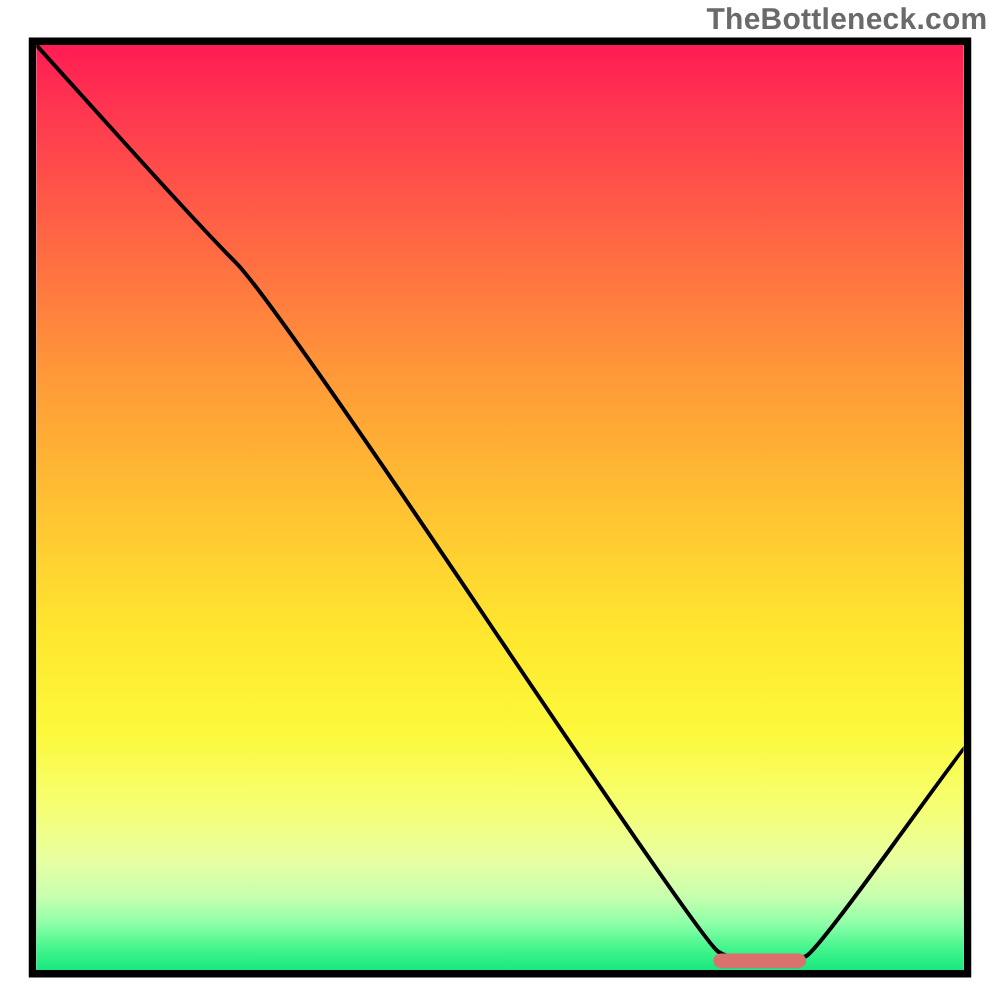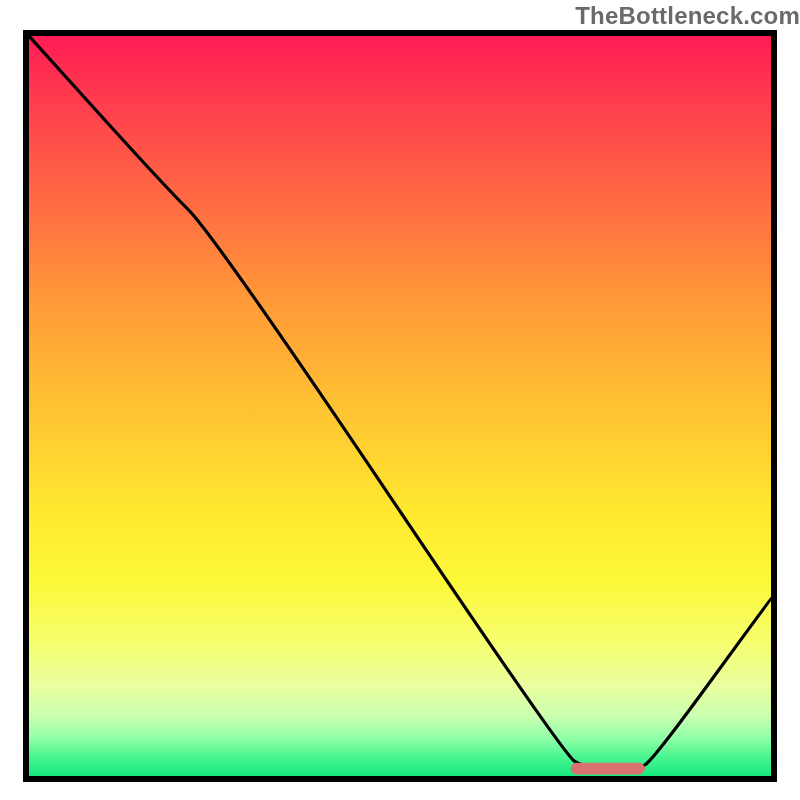--- a/index.html
+++ b/index.html
@@ -18,7 +18,7 @@
   .watermark {
     position: absolute;
     top: 2px;
-    right: 0;
+    right: 10px;
     font-size: 24px;
     font-weight: 600;
     color: #6a6a6a;

